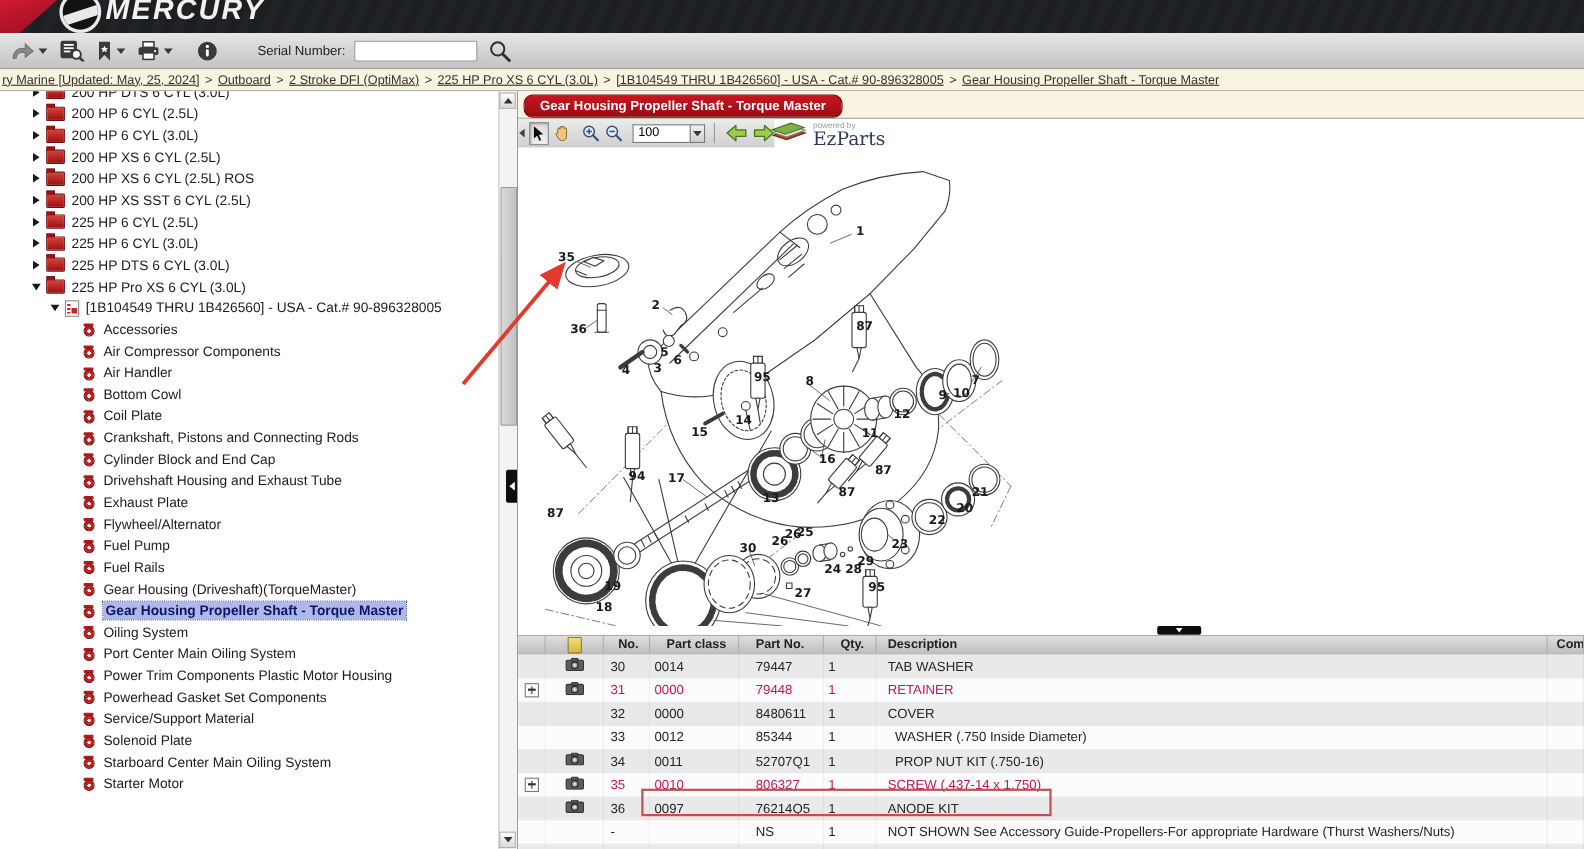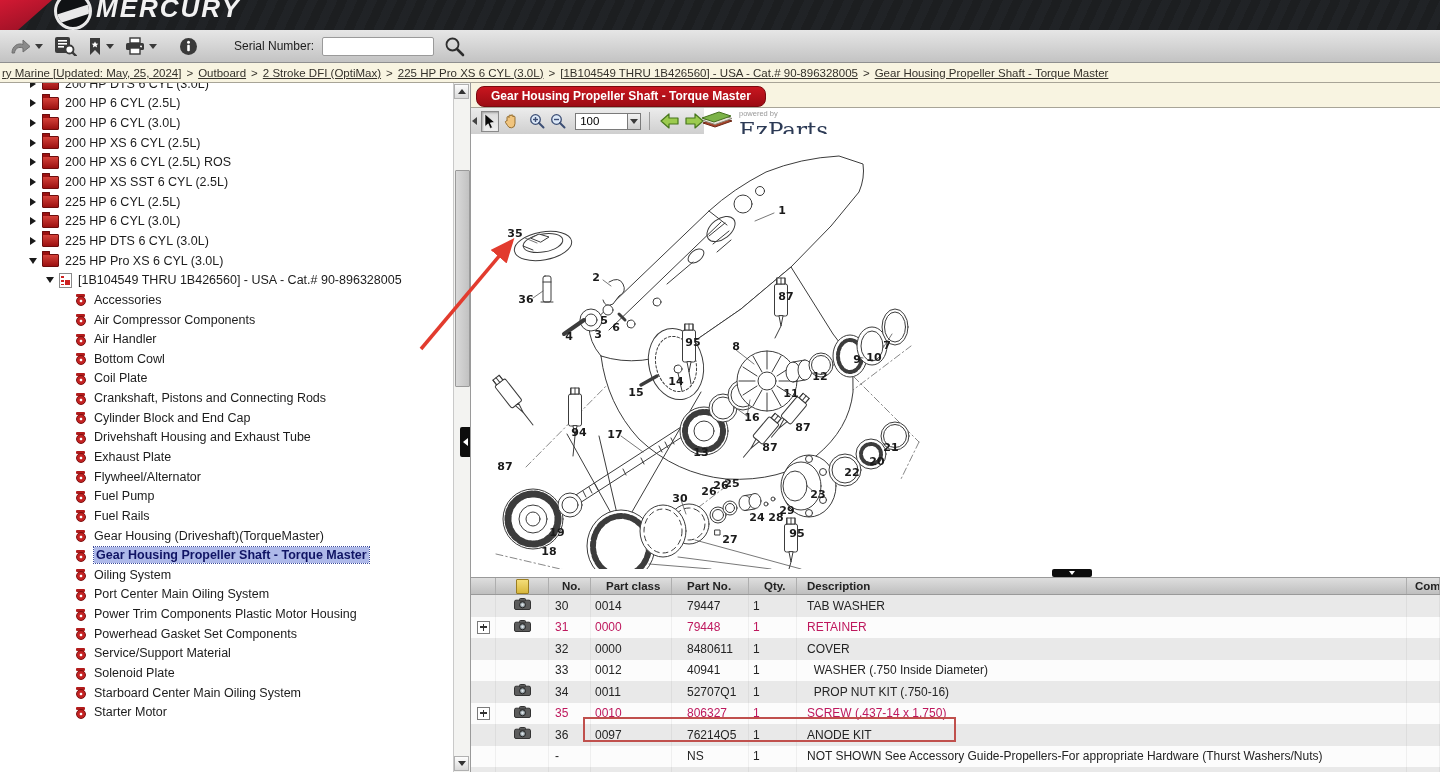--- a/index.html
+++ b/index.html
@@ -68,7 +68,7 @@
   .ezparts{position:absolute;left:228px;top:25px;height:28px;display:flex;align-items:flex-start;}
   .ez-text{margin-left:4px;display:flex;flex-direction:column;line-height:1;}
   .pb{font-size:7.5px;color:#999;margin-top:2px;}
-  .ez{font-family:"DejaVu Serif","Liberation Serif",serif;font-size:23px;color:#2c3a55;margin-top:1px;}
+  .ez{font-family:"DejaVu Serif","Liberation Serif",serif;font-size:17px;color:#2c3a55;margin-top:1px;}
   .diagram{position:absolute;left:0;top:51px;width:969px;height:435px;background:#fff;overflow:hidden;}
   .callout{position:absolute;width:22px;margin-left:-11px;margin-top:-7px;text-align:center;font-size:11px;font-weight:bold;color:#1a1a1a;font-family:"DejaVu Sans",sans-serif;}
   .hsplit-handle{position:absolute;left:581px;top:486px;width:40px;height:8px;background:#0d0d0d;border-radius:2px;display:flex;align-items:center;justify-content:center;}

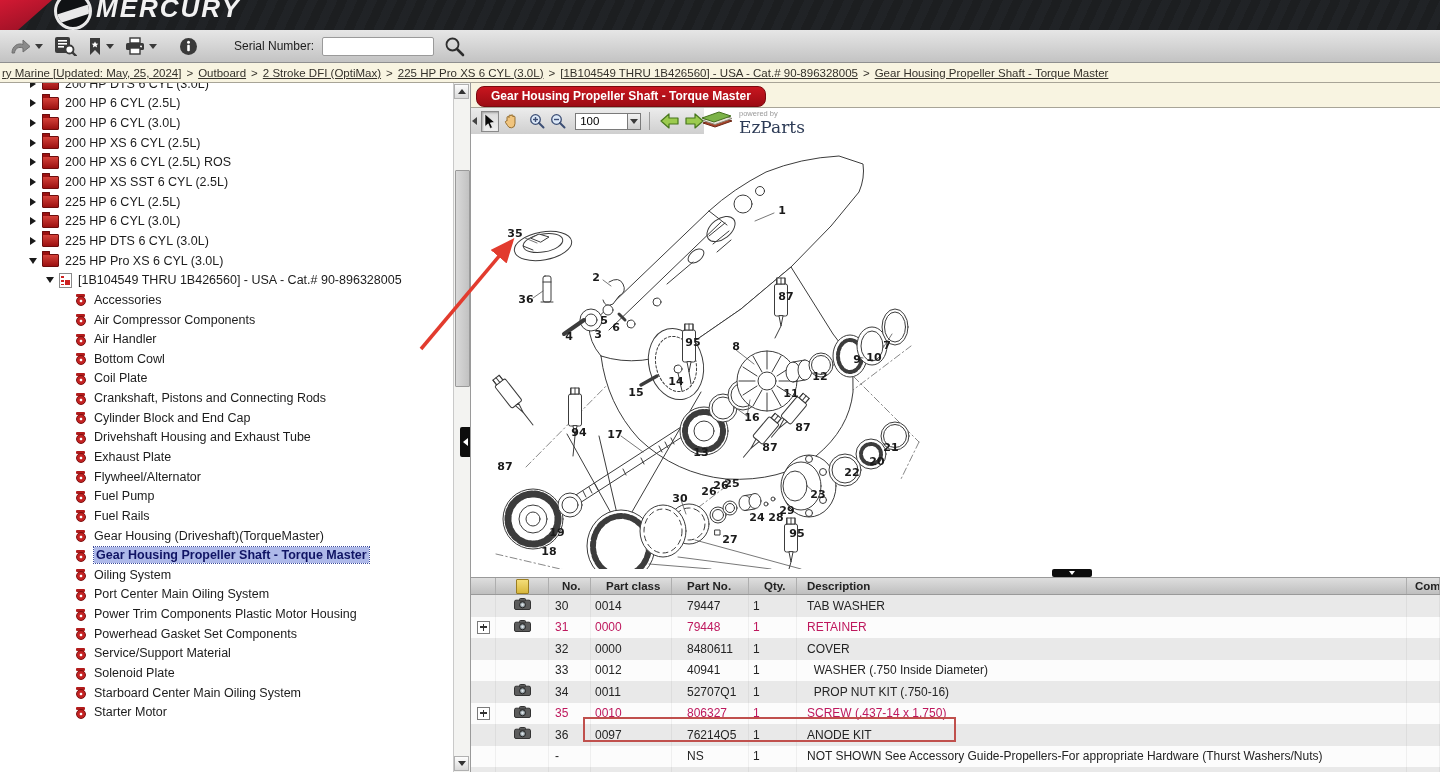--- a/index.html
+++ b/index.html
@@ -729,7 +729,7 @@
             <div class="c1"></div>
             <div class="c2">33</div>
             <div class="c3">0012</div>
-            <div class="c4">40941</div>
+            <div class="c4">85344</div>
             <div class="c5">1</div>
             <div class="c6">  WASHER (.750 Inside Diameter)</div>
             <div class="c7"></div>

